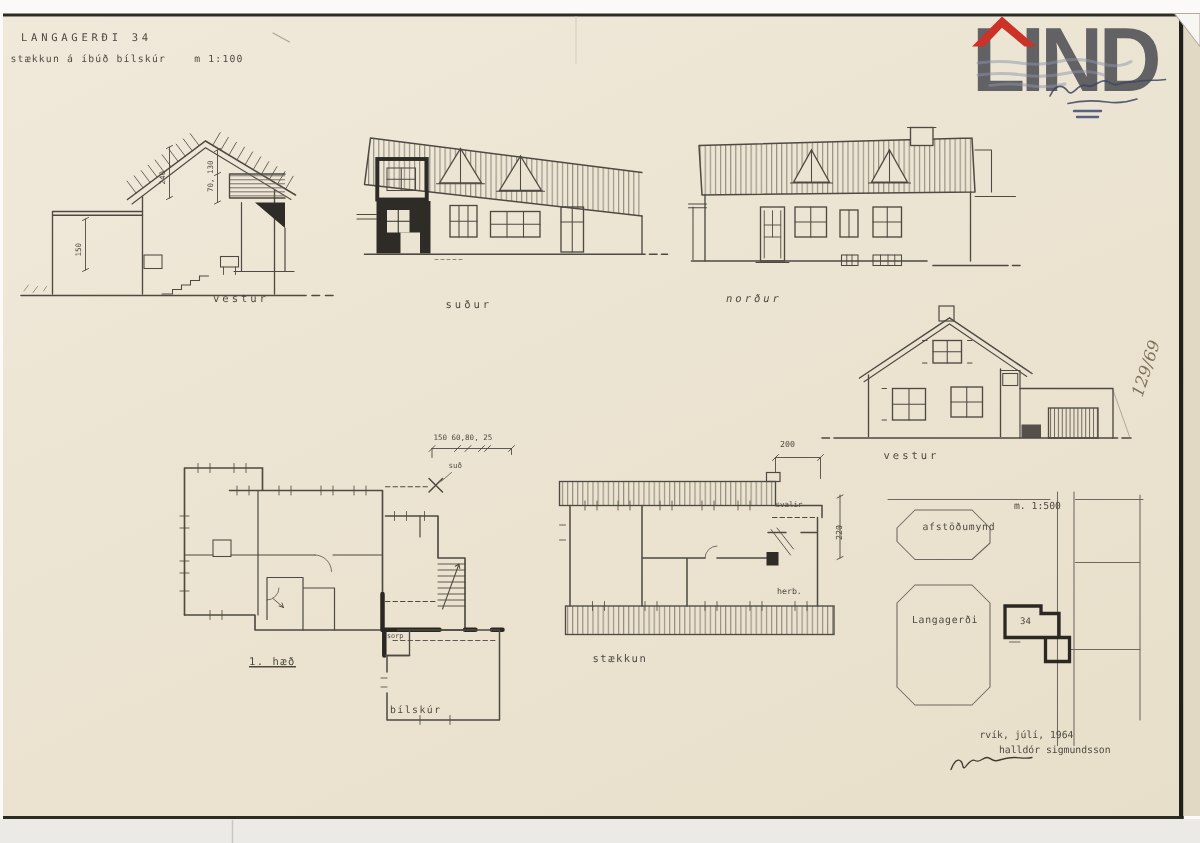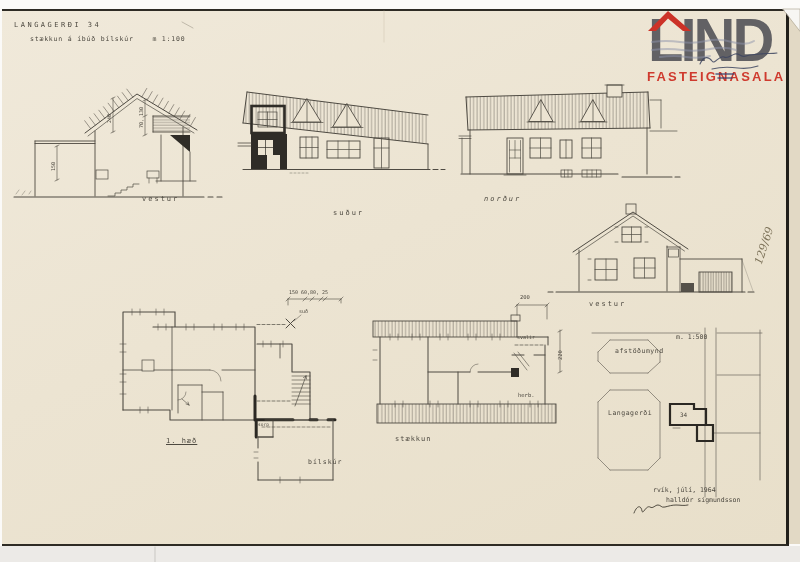--- a/index.html
+++ b/index.html
@@ -216,7 +216,7 @@
   </svg>
 
   <div class="lbl" style="left:14px;top:22px;font-size:7px;letter-spacing:2.5px;">LANGAGERÐI  34</div>
-  <div class="lbl" style="left:30px;top:36px;font-size:6.5px;letter-spacing:0.8px;">
+  <div class="lbl" style="left:7px;top:36px;font-size:6.5px;letter-spacing:0.8px;">
     <span>stækkun á íbúð  bílskúr</span>
     <span style="margin-left:14px;">m 1:100</span>
   </div>

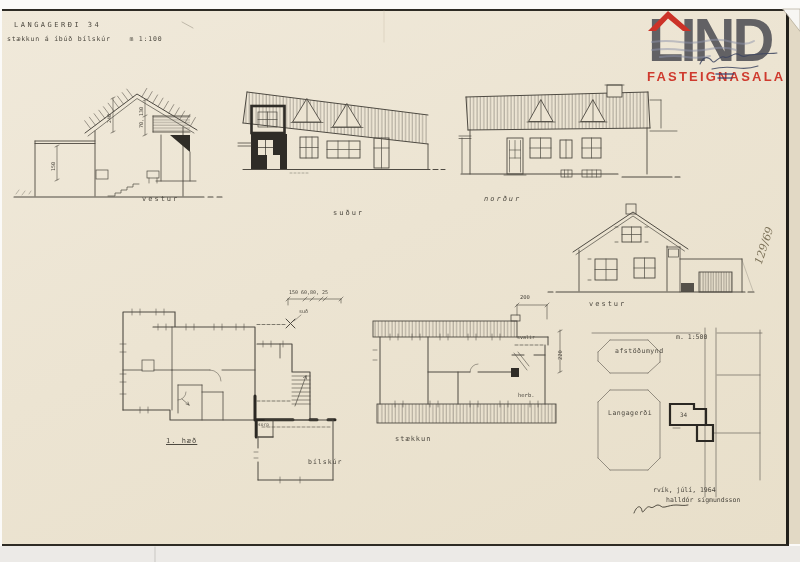--- a/index.html
+++ b/index.html
@@ -210,7 +210,6 @@
   </svg>
 
   <div class="brand">LIND</div>
-  <div class="tagline">FASTEIGNASALA</div>
   <svg class="roof" width="48" height="24" viewBox="0 0 48 24">
     <polygon points="2,22 22,2 45,22 37,22 22,9.5 10,22" fill="#cc3227"></polygon>
   </svg>

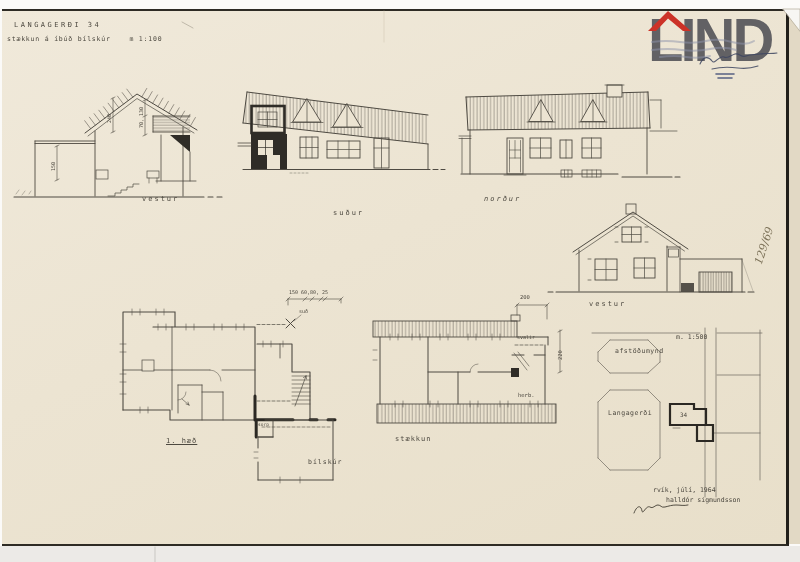--- a/index.html
+++ b/index.html
@@ -221,7 +221,7 @@
   </div>
 
   <div class="lbl" style="left:142px;top:196px;font-size:7px;letter-spacing:2px;text-align:right;">vestur</div>
-  <div class="lbl" style="left:297px;top:210px;font-size:7px;letter-spacing:2px;margin-left:36px;">suður</div>
+  <div class="lbl" style="left:297px;top:200px;font-size:7px;letter-spacing:2px;">suður</div>
   <div class="lbl" style="left:484px;top:196px;font-size:7px;letter-spacing:2px;font-style:italic;">norður</div>
   <div class="lbl" style="left:589px;top:301px;font-size:7px;letter-spacing:2px;">vestur</div>
 

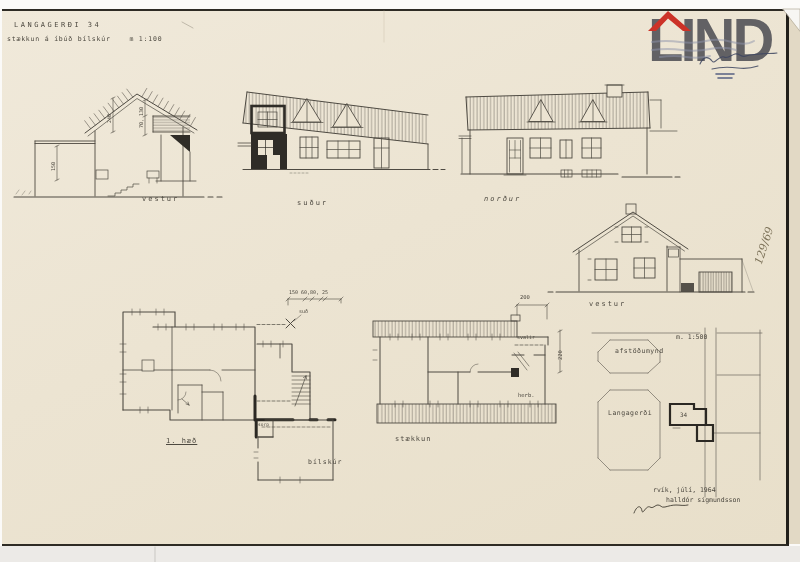--- a/index.html
+++ b/index.html
@@ -226,7 +226,7 @@
   <div class="lbl" style="left:589px;top:301px;font-size:7px;letter-spacing:2px;">vestur</div>
 
   <div class="lbl" style="left:166px;top:438px;font-size:7px;letter-spacing:1px;text-decoration:underline;">1. hæð</div>
-  <div class="lbl" style="left:260px;top:459px;font-size:6.5px;letter-spacing:1px;padding-left:48px;">bílskúr</div>
+  <div class="lbl" style="left:260px;top:470px;font-size:6.5px;letter-spacing:1px;">bílskúr</div>
   <div class="lbl" style="left:395px;top:436px;font-size:7px;letter-spacing:1px;">stækkun</div>
   <div class="lbl" style="left:258px;top:423px;font-size:4.5px;">sorp</div>
   <div class="lbl" style="left:517px;top:335px;font-size:5px;">svalir</div>

